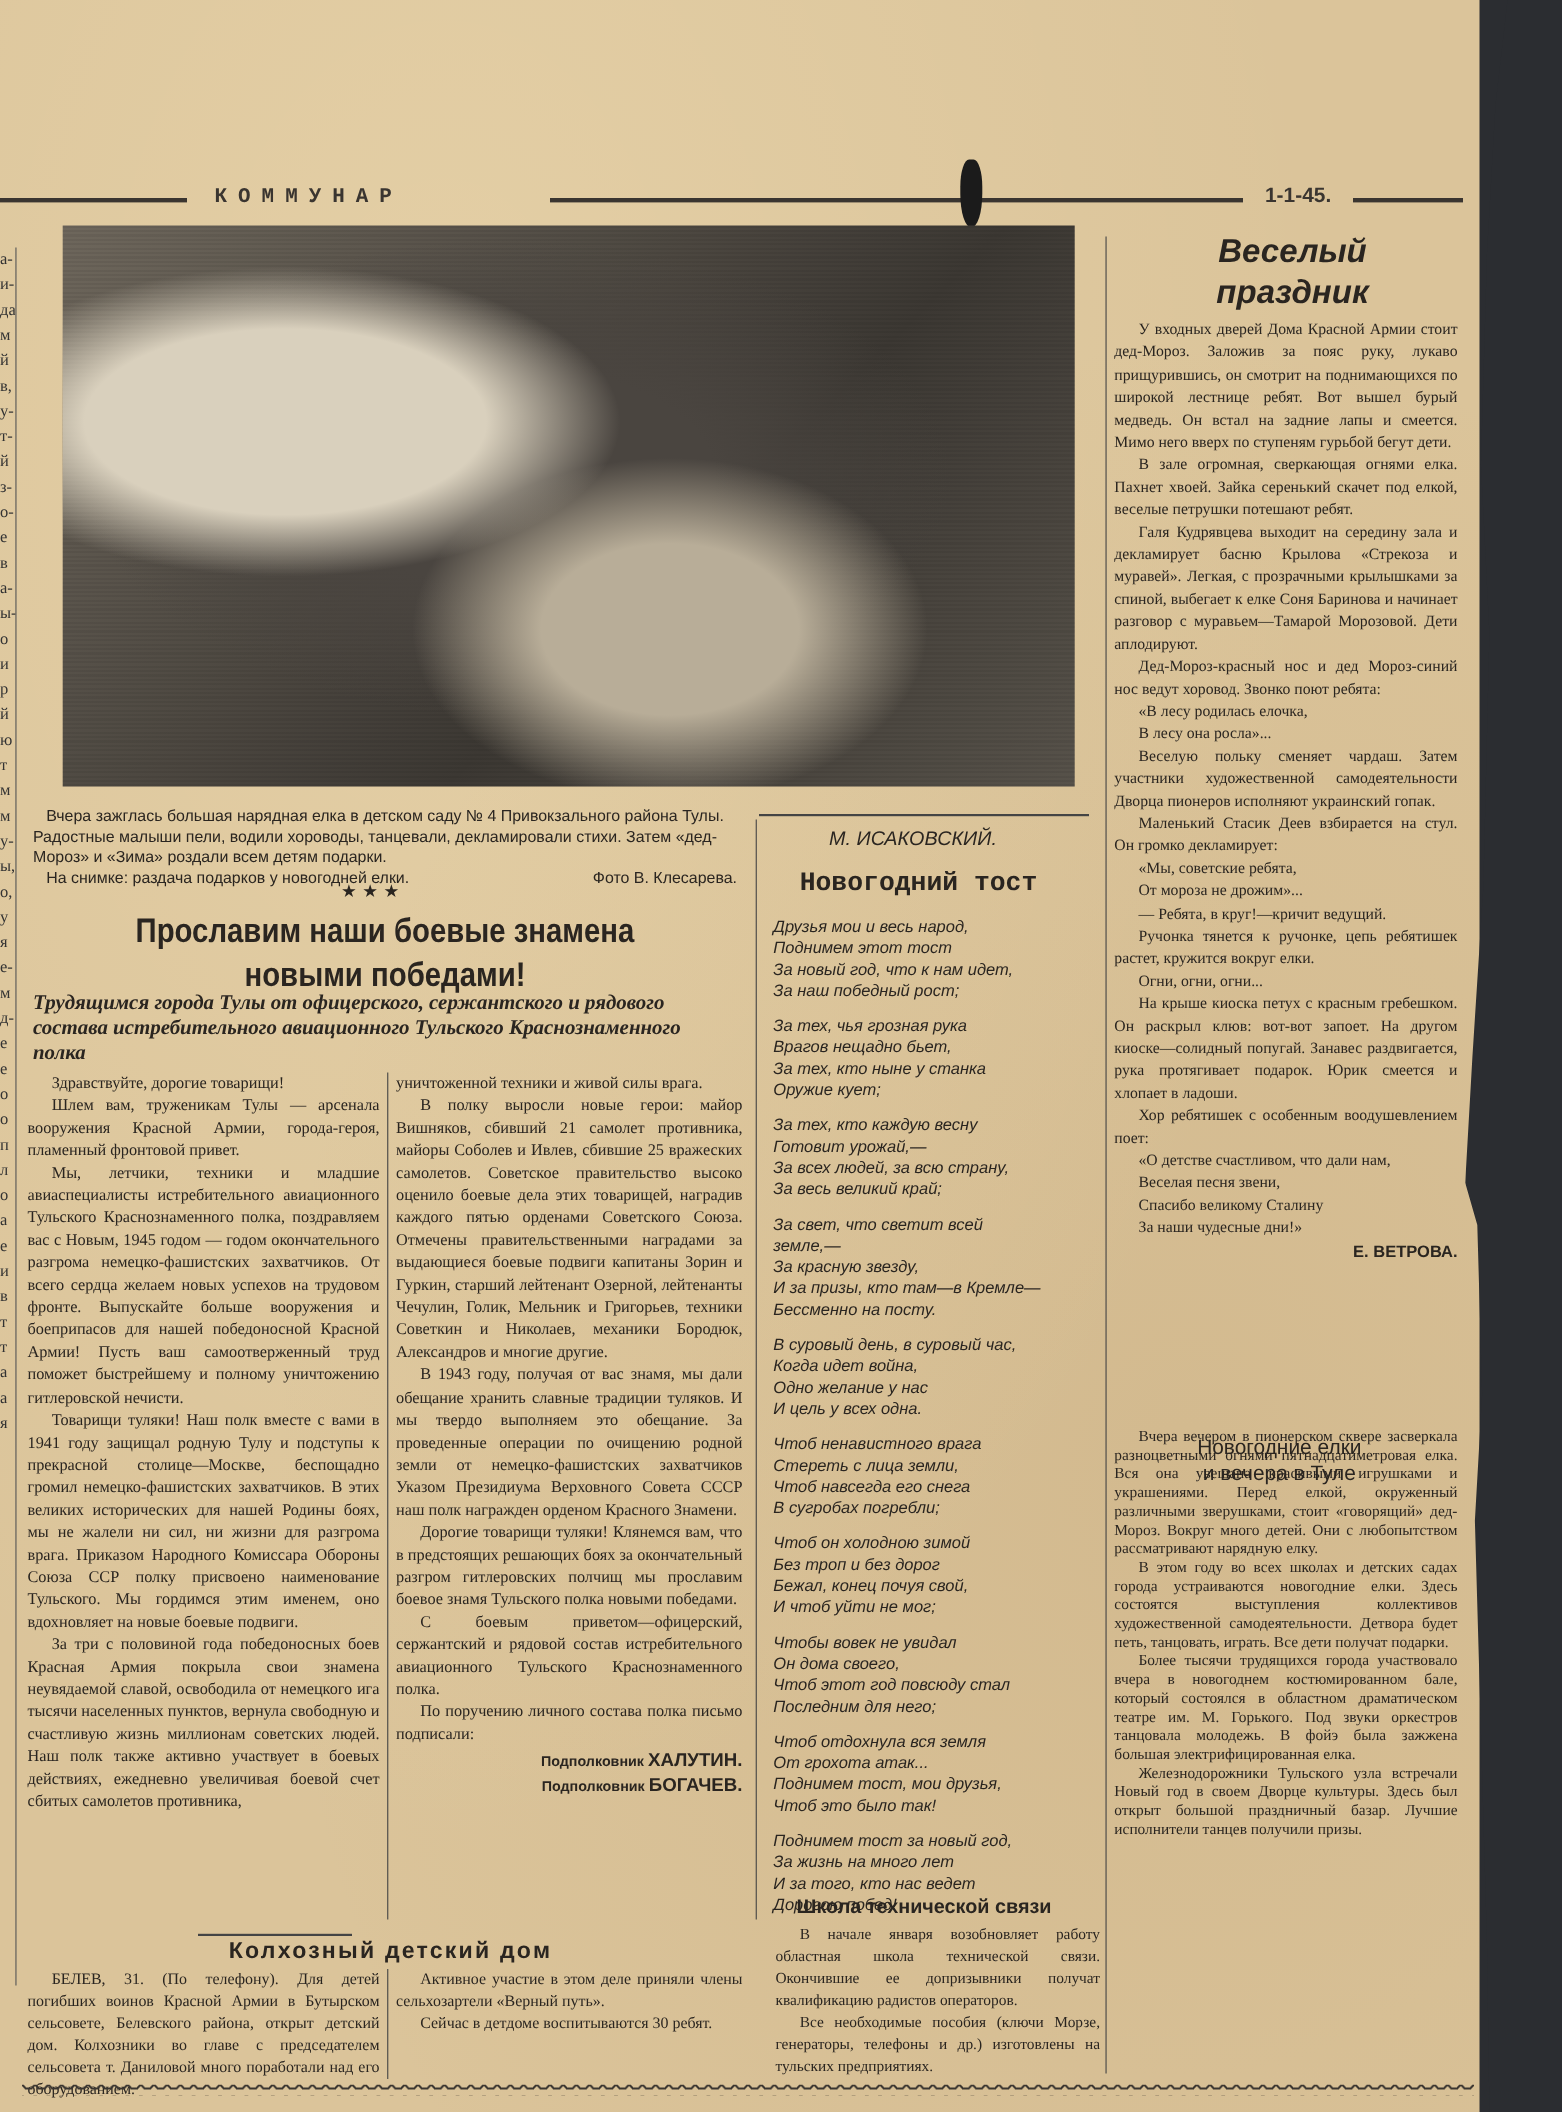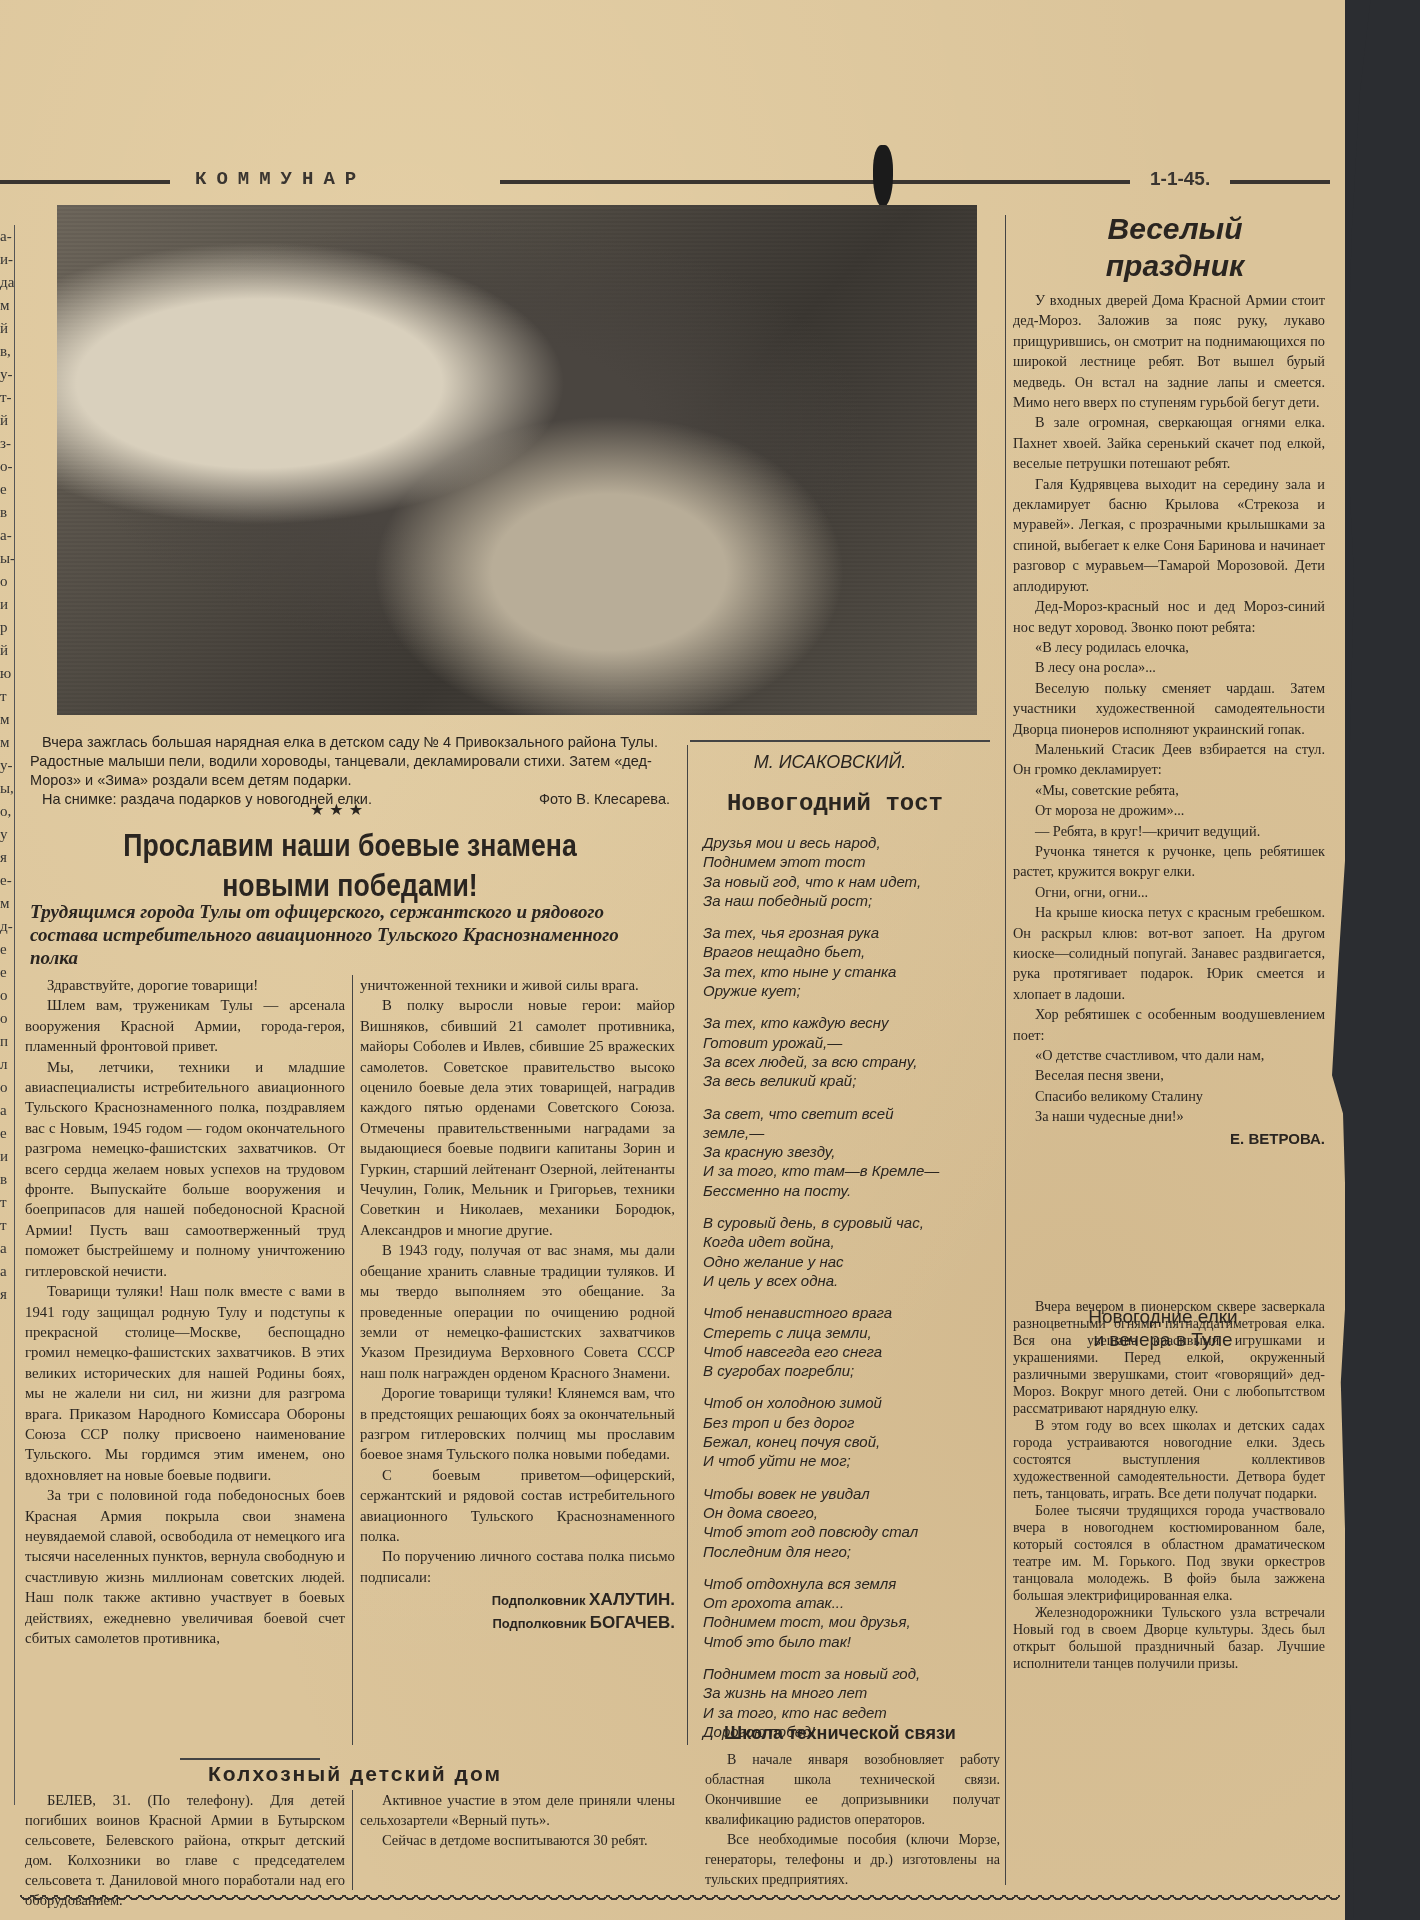--- a/index.html
+++ b/index.html
@@ -251,7 +251,7 @@
         <div>За свет, что светит всей</div>
         <div class="right">земле,—</div>
         <div>За красную звезду,</div>
-        <div>И за того, кто там—в Кремле—</div>
+        <div>И за призы, кто там—в Кремле—</div>
         <div>Бессменно на посту.</div>
       </div>
       <div class="stanza">

